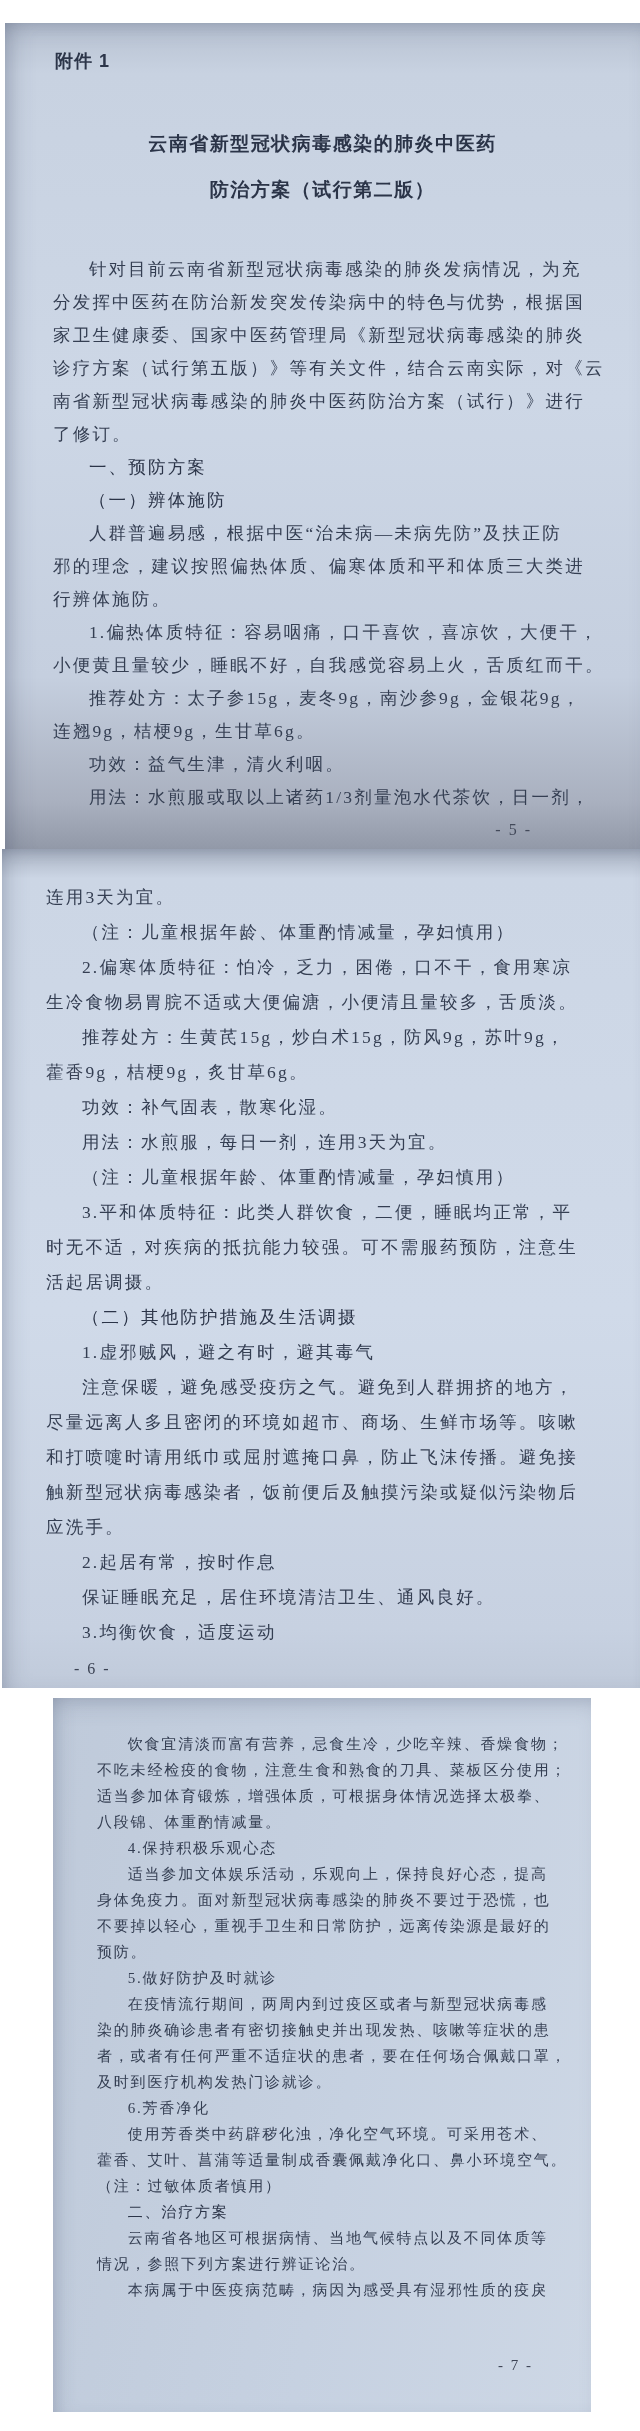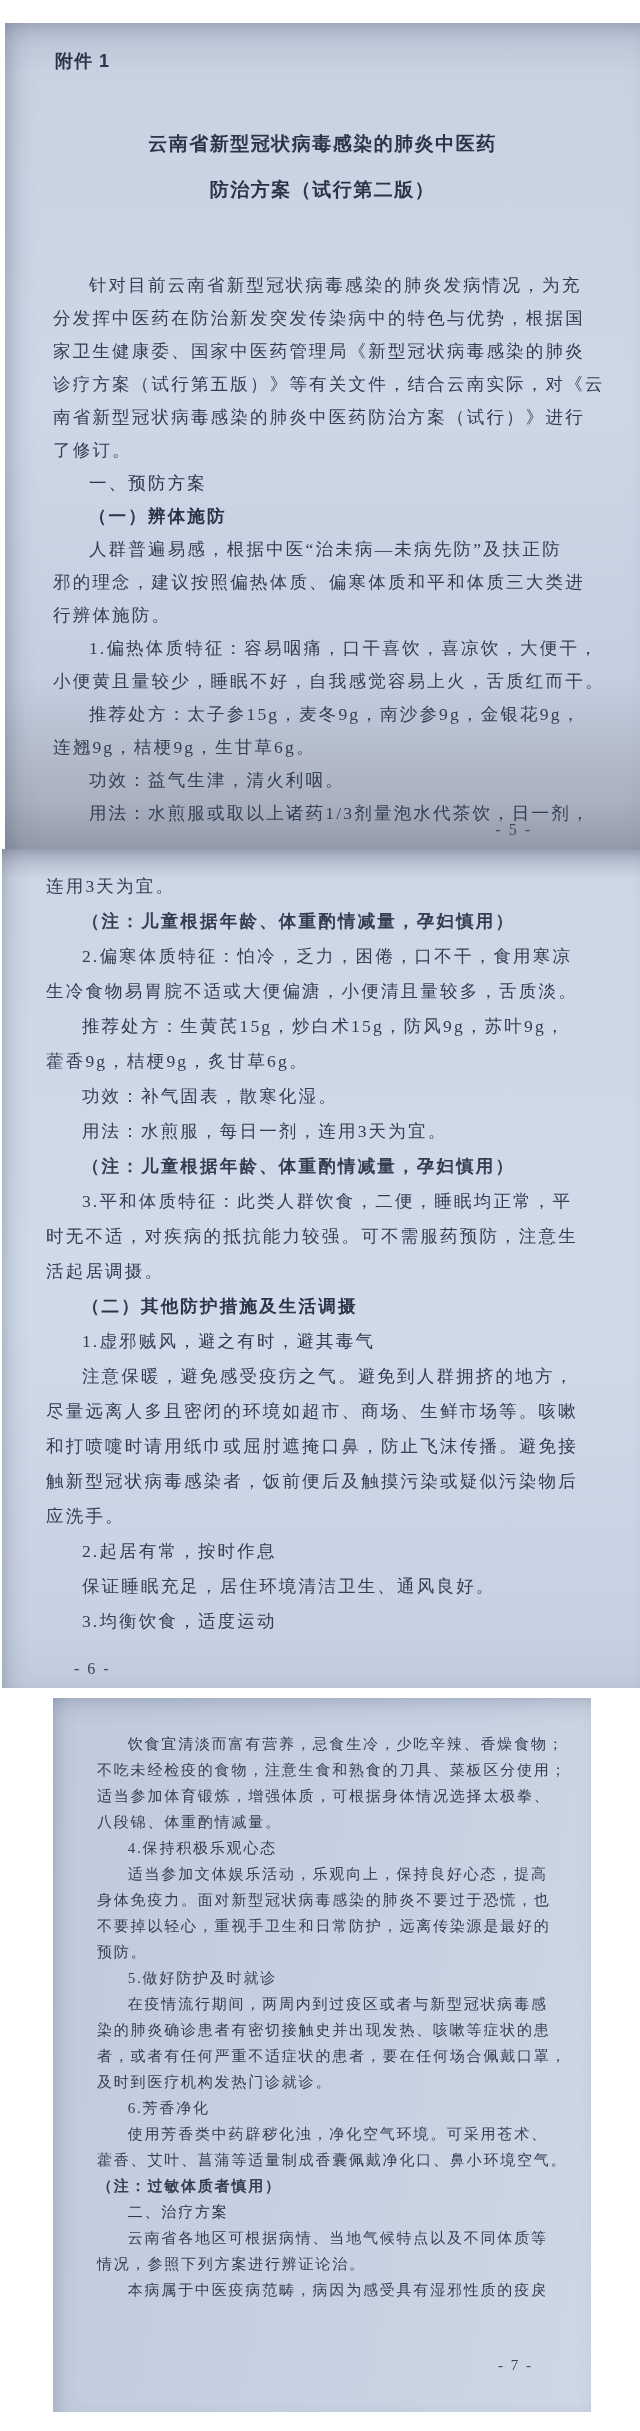--- a/index.html
+++ b/index.html
@@ -36,7 +36,7 @@
     font-family:"Liberation Sans","DejaVu Sans",sans-serif;
     letter-spacing:1.5px;color:#2b3448;
   }
-  .body1{margin-top:56px;padding:0 28px 0 48px;}
+  .body1{margin-top:40px;padding:0 28px 0 48px;}
   .body2{padding:20px 26px 0 44px;}
   .body3{padding:33px 26px 0 44px;}
   .ln{white-space:nowrap;font-size:17.5px;line-height:33px;letter-spacing:2.2px;}

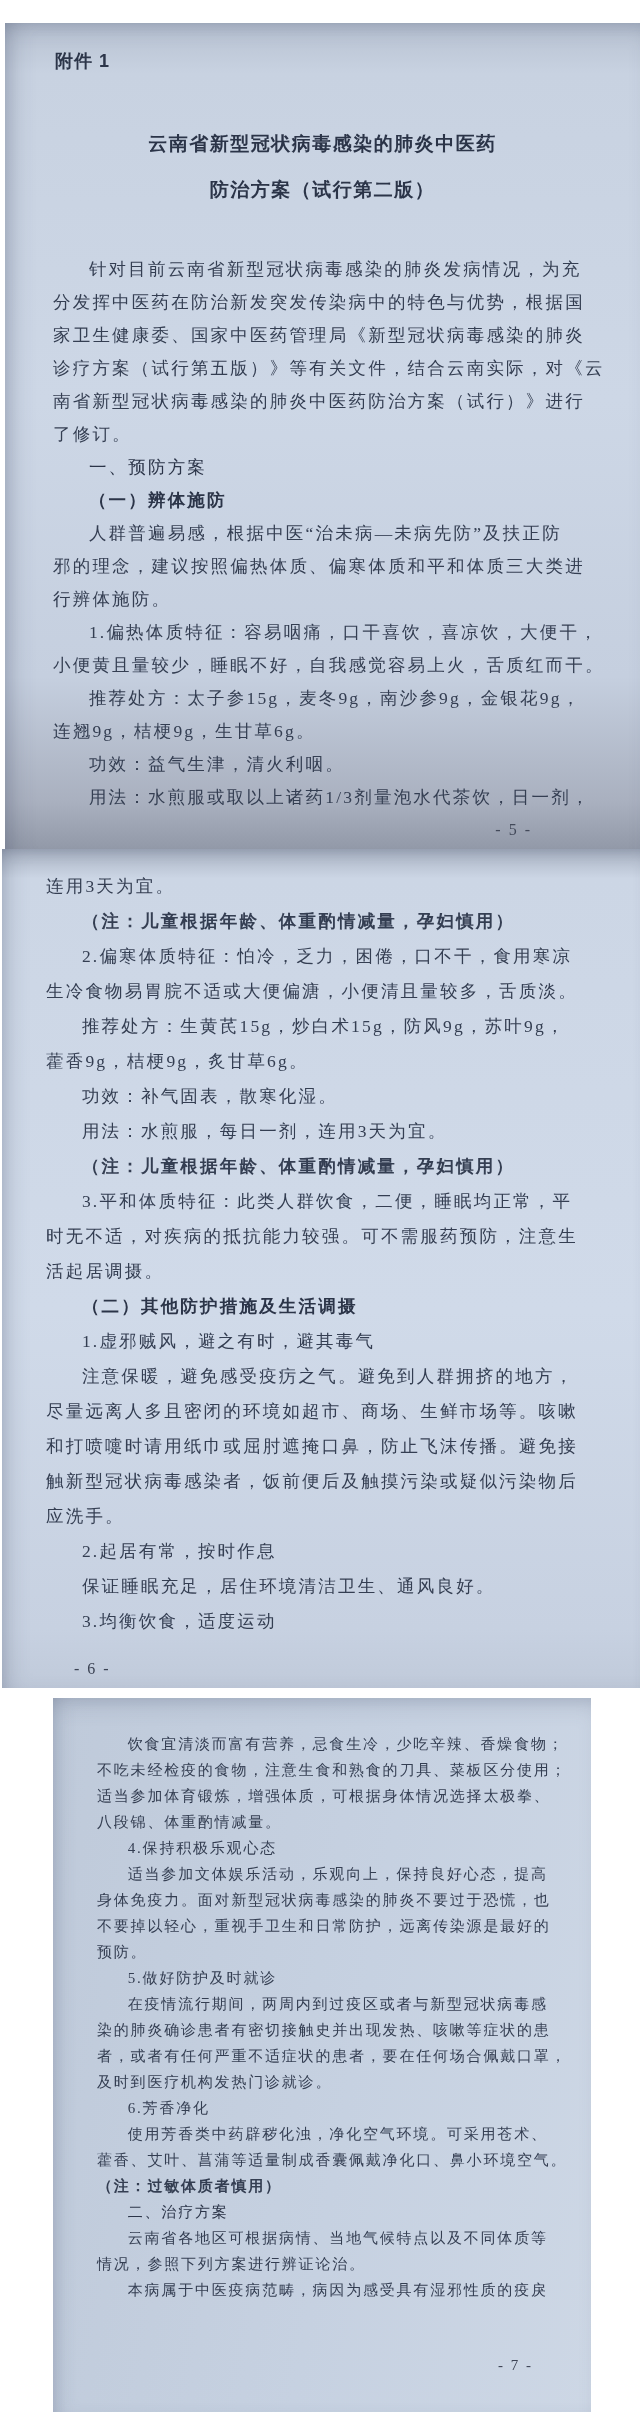--- a/index.html
+++ b/index.html
@@ -44,7 +44,7 @@
   .body3 .ln{font-size:15px;line-height:26px;letter-spacing:1.8px;}
   .ind{text-indent:2.05em;}
   .b{font-weight:400;font-family:"Liberation Sans","DejaVu Sans",sans-serif;color:#2b3448;}
-  .kai{font-weight:700;}
+  .kai{font-weight:400;}
   .pnum{position:absolute;font-size:16px;letter-spacing:2px;color:#3c4354;}
   #p5 .pnum{right:108px;bottom:22px;color:#434a5a;}
   #p6 .pnum{left:72px;bottom:10px;}

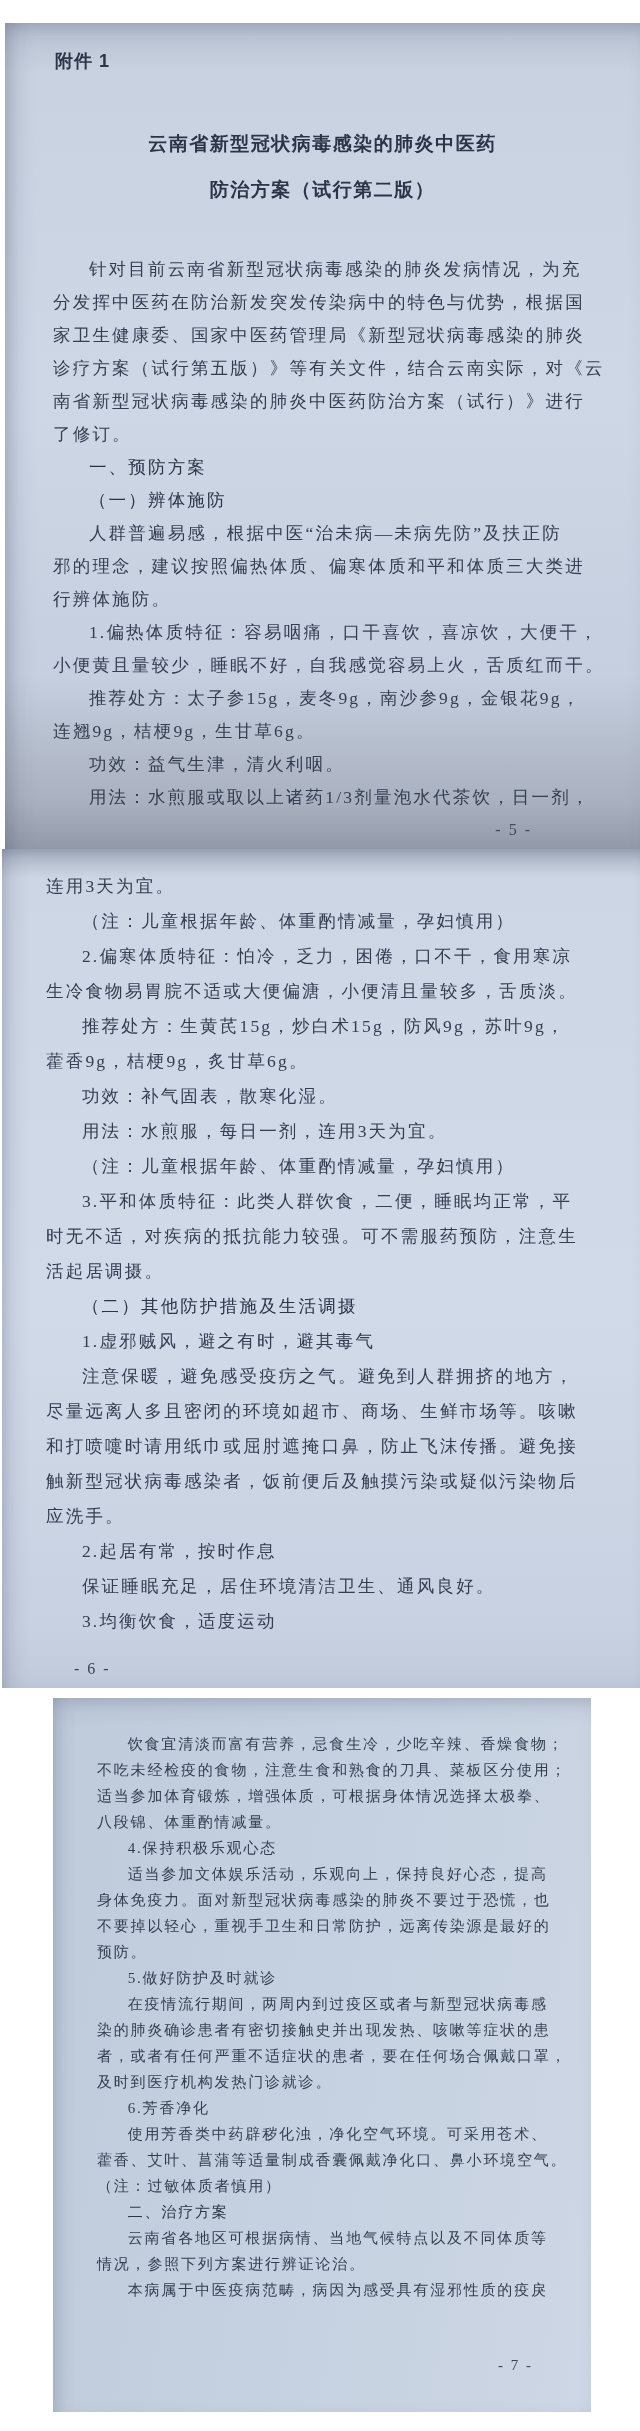--- a/index.html
+++ b/index.html
@@ -37,7 +37,7 @@
     letter-spacing:1.5px;color:#2b3448;
   }
   .body1{margin-top:40px;padding:0 28px 0 48px;}
-  .body2{padding:20px 26px 0 44px;}
+  .body2{padding:20px 26px 0 44px;margin-top:11px;}
   .body3{padding:33px 26px 0 44px;}
   .ln{white-space:nowrap;font-size:17.5px;line-height:33px;letter-spacing:2.2px;}
   .body2 .ln{line-height:35px;}

